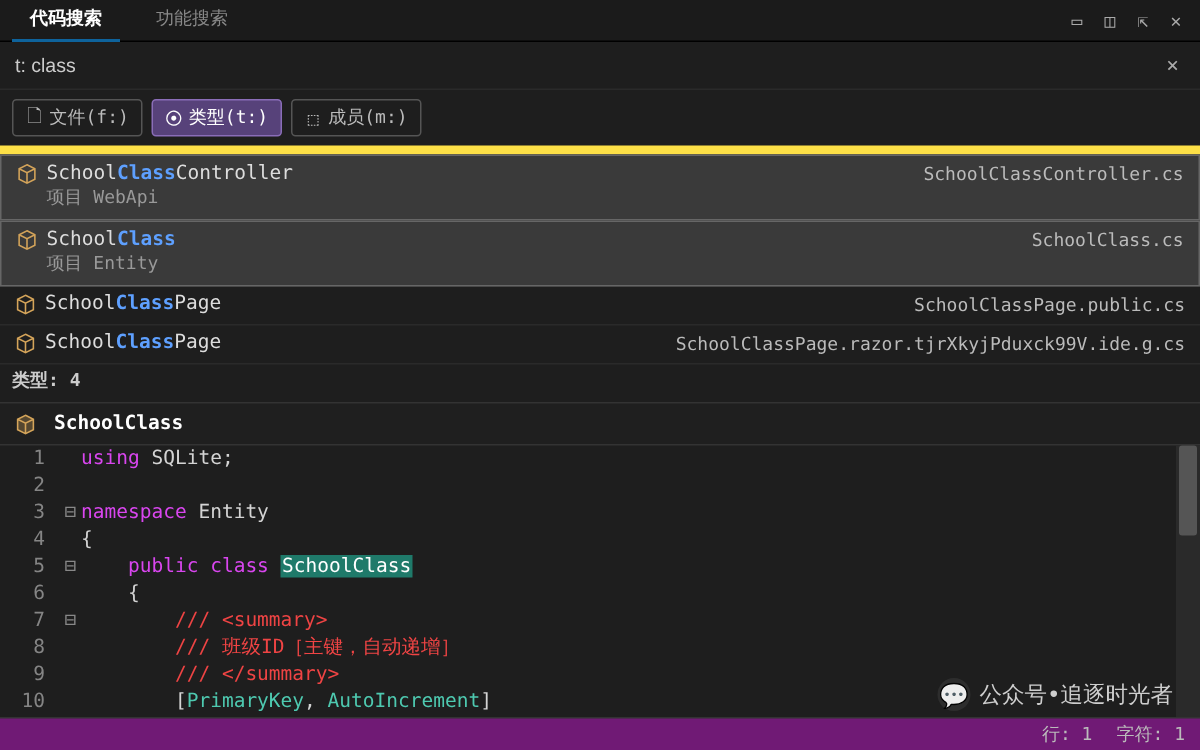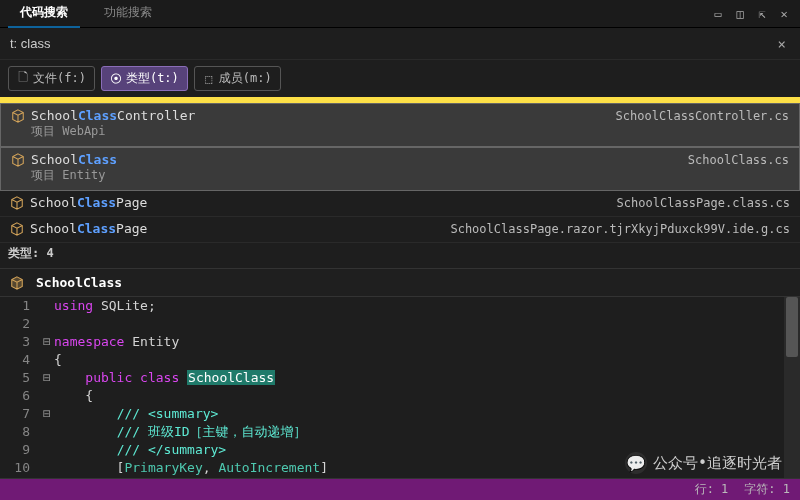--- a/index.html
+++ b/index.html
@@ -274,7 +274,7 @@
           </svg>
         </span>
         <span class="result-name">School<span class="hl">Class</span>Page</span>
-        <span class="result-file">SchoolClassPage.class.cs</span>
+        <span class="result-file">SchoolClassPage.public.cs</span>
       </div>
     </div>
     <div class="result">

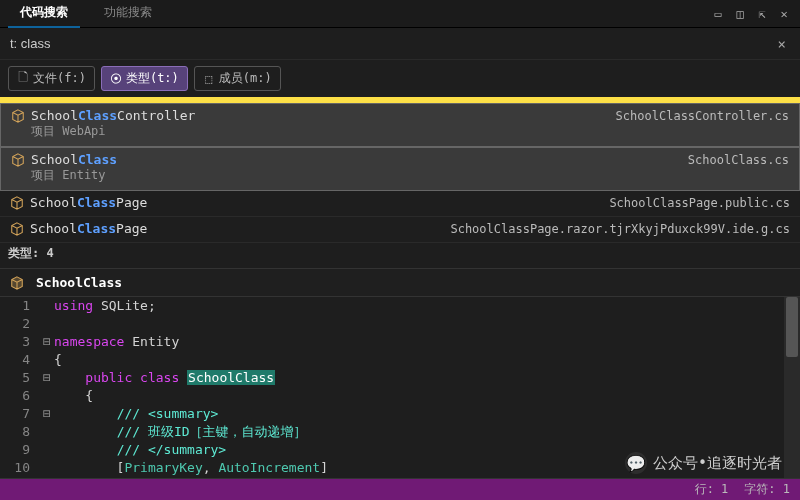--- a/index.html
+++ b/index.html
@@ -154,7 +154,7 @@
   padding-right: 10px;
 }
 .code .kw { color: #d946ef; }
-.code .com { color: #5eead4; }
+.code .com { color: #ef4444; }
 .code .attr { color: #4ec9b0; }
 .code .hlbg { background: #1f7a6a; color: #fff; padding: 0 1px; }
 .scrollbar {

